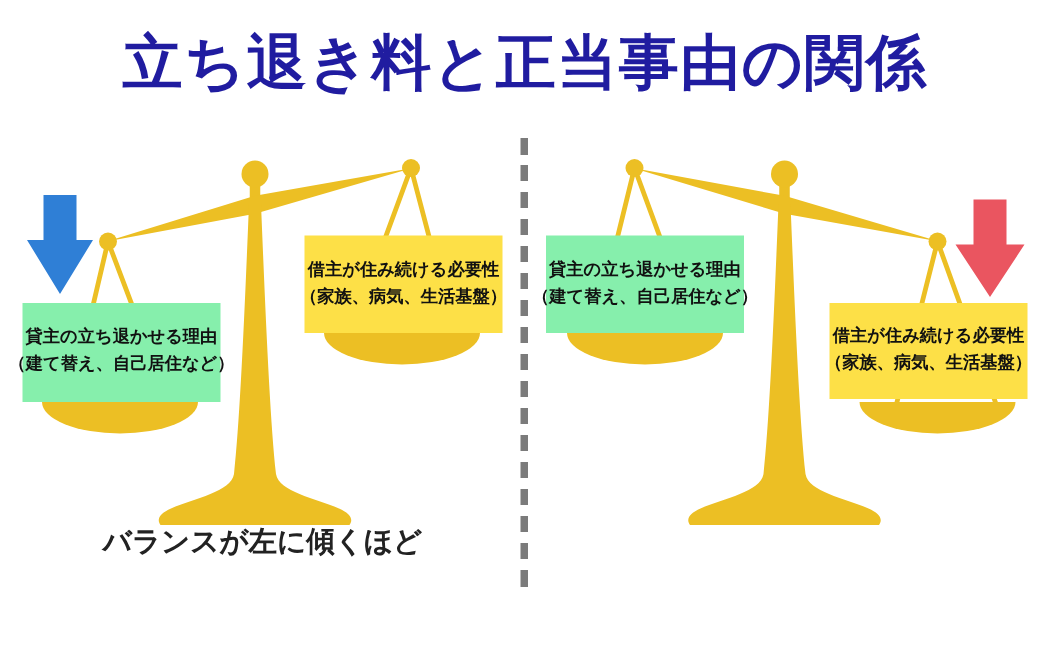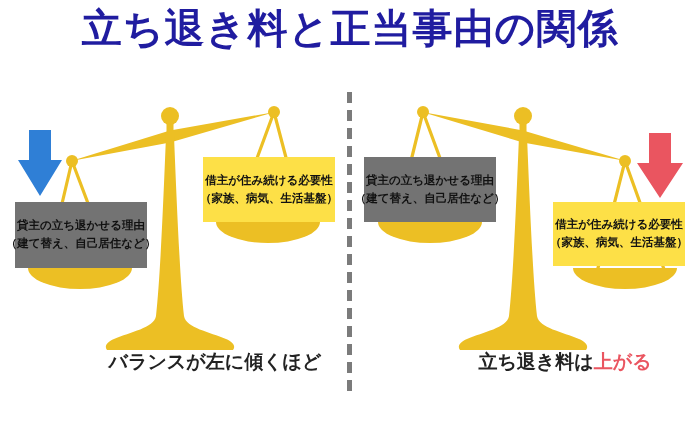--- a/index.html
+++ b/index.html
@@ -8,7 +8,7 @@
     font-family:"Liberation Sans","DejaVu Sans",sans-serif;
   }
   .title{
-    position:absolute;top:4px;left:0;width:700px;text-align:center;
+    position:absolute;top:18px;left:0;width:700px;text-align:center;
     font-size:40px;font-weight:900;color:#201CA0;letter-spacing:1px;line-height:1.2;
   }
   .divider{

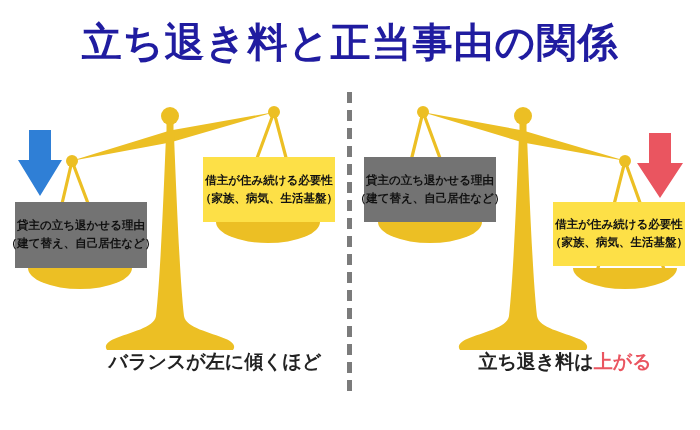--- a/index.html
+++ b/index.html
@@ -20,7 +20,7 @@
     position:absolute;display:flex;flex-direction:column;justify-content:center;align-items:center;
     font-weight:bold;color:#111;text-align:center;line-height:1.55;font-size:11.5px;white-space:nowrap;
   }
-  .box-cyan{background:#737373;}
+  .box-cyan{background:#86efac;}
   .box-pink{background:#fde047;}
   .caption{
     position:absolute;top:350px;width:350px;text-align:center;

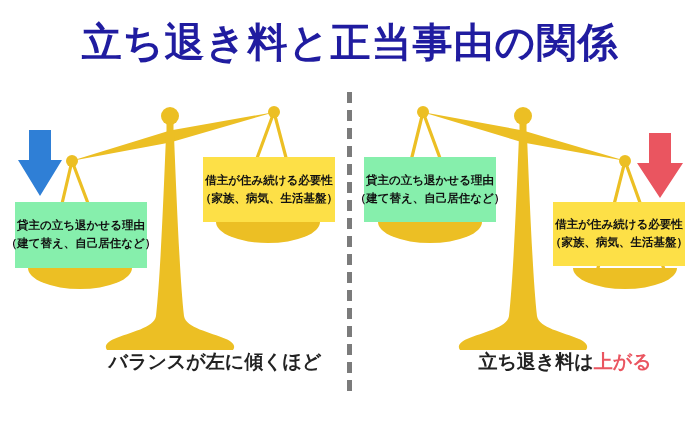--- a/index.html
+++ b/index.html
@@ -24,7 +24,7 @@
   .box-pink{background:#fde047;}
   .caption{
     position:absolute;top:350px;width:350px;text-align:center;
-    font-size:19px;font-weight:700;color:#222;line-height:24px;padding-left:40px;
+    font-size:19px;font-weight:700;color:#222;line-height:24px;
   }
   .caption-left{left:0;}
   .caption-right{left:350px;}

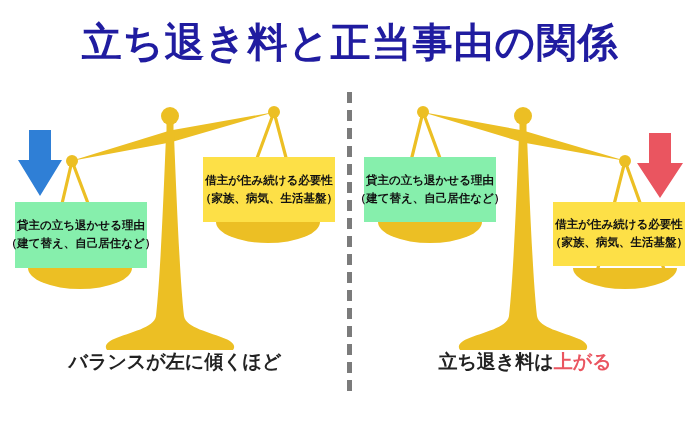--- a/index.html
+++ b/index.html
@@ -106,9 +106,6 @@
     <div>バランスが左に傾くほど</div>
   </div>
   <div class="caption caption-right">
-    <div>
-      <span>立ち退き料は</span><span class="hl-up">上がる</span>
-    </div>
   </div>
 
 </div>

